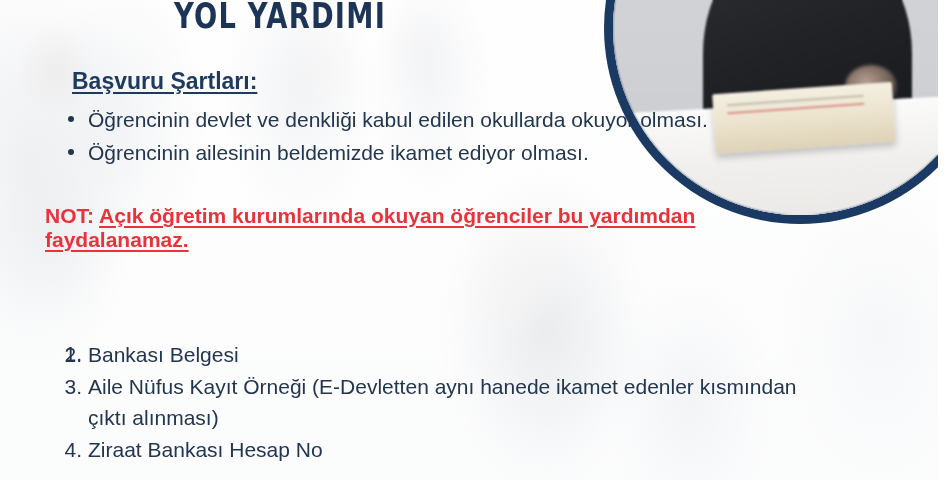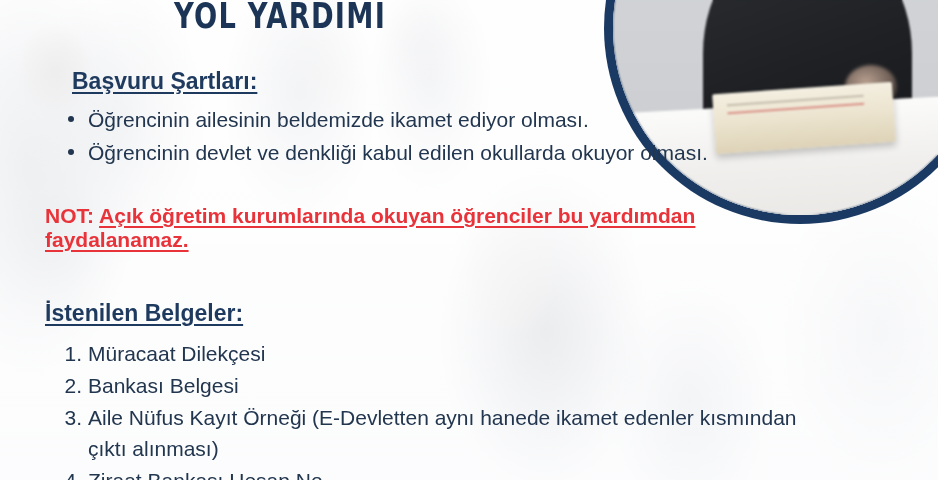--- a/index.html
+++ b/index.html
@@ -323,11 +323,11 @@
     <ul class="bullet-list">
       <li>
         <span class="dot"></span>
+        <span>Öğrencinin devlet ve denkliği kabul edilen okullarda okuyor olması.</span>
+      </li>
+      <li>
+        <span class="dot"></span>
         <span>Öğrencinin ailesinin beldemizde ikamet ediyor olması.</span>
-      </li>
-      <li>
-        <span class="dot"></span>
-        <span>Öğrencinin devlet ve denkliği kabul edilen okullarda okuyor olması.</span>
       </li>
     </ul>
 

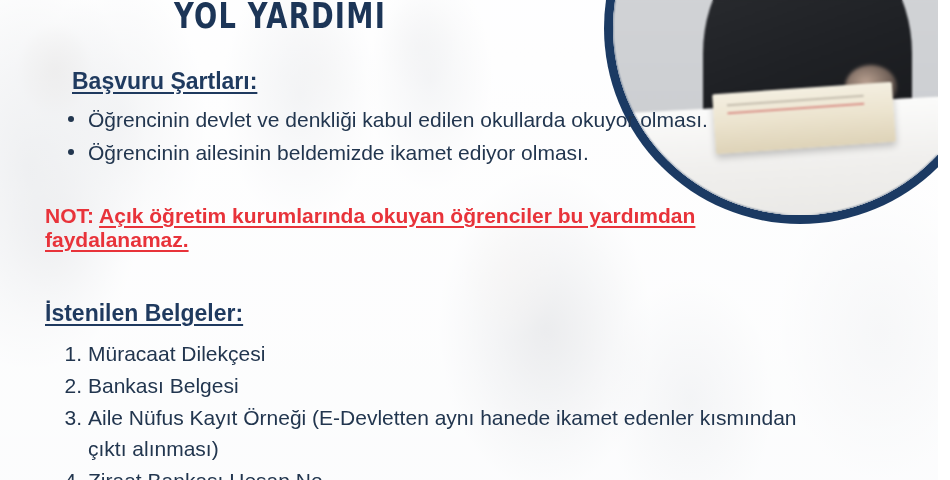--- a/index.html
+++ b/index.html
@@ -336,7 +336,6 @@
       <span class="note-body">Açık öğretim kurumlarında okuyan öğrenciler bu yardımdan faydalanamaz.</span>
     </div>
 
-    <div class="heading" id="h-belgeler">İstenilen Belgeler:</div>
 
     <ol class="num-list">
       <li>

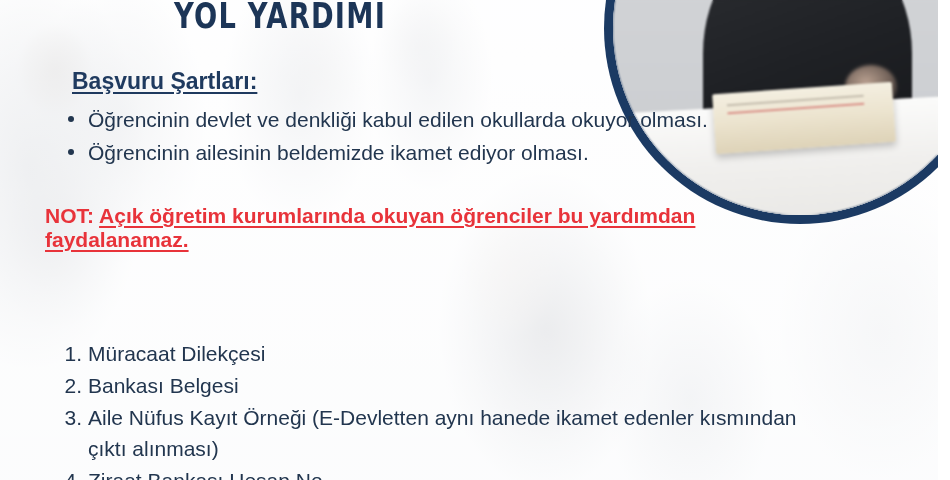--- a/index.html
+++ b/index.html
@@ -340,7 +340,6 @@
     <ol class="num-list">
       <li>
         <span class="num">1.</span>
-        <span>Müracaat Dilekçesi</span>
       </li>
       <li>
         <span class="num">2.</span>

